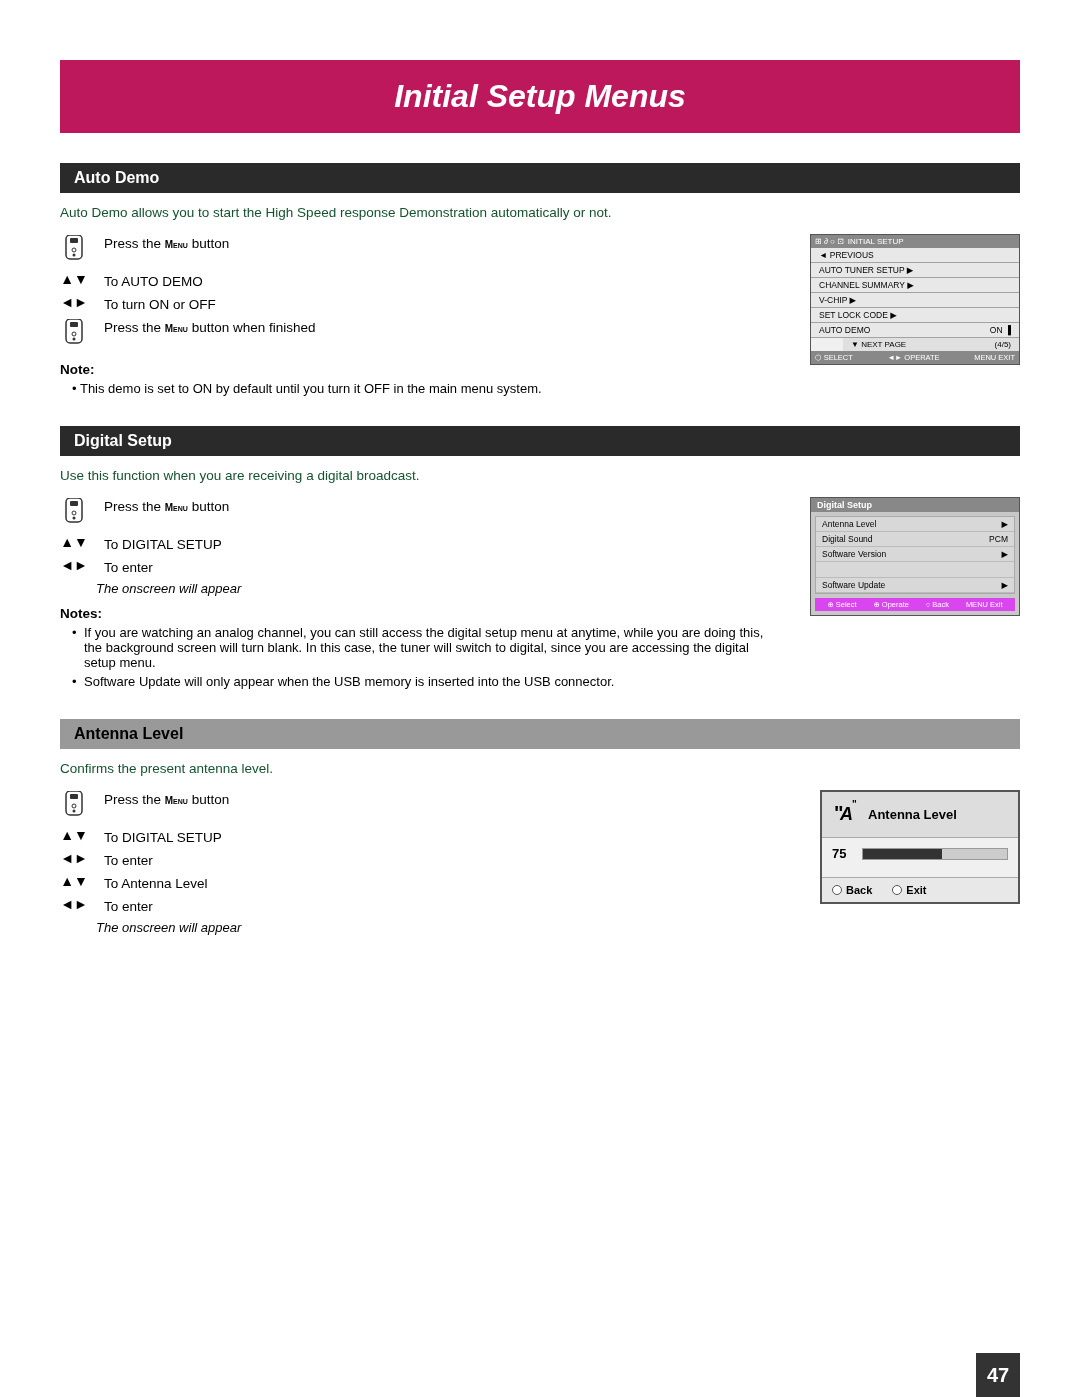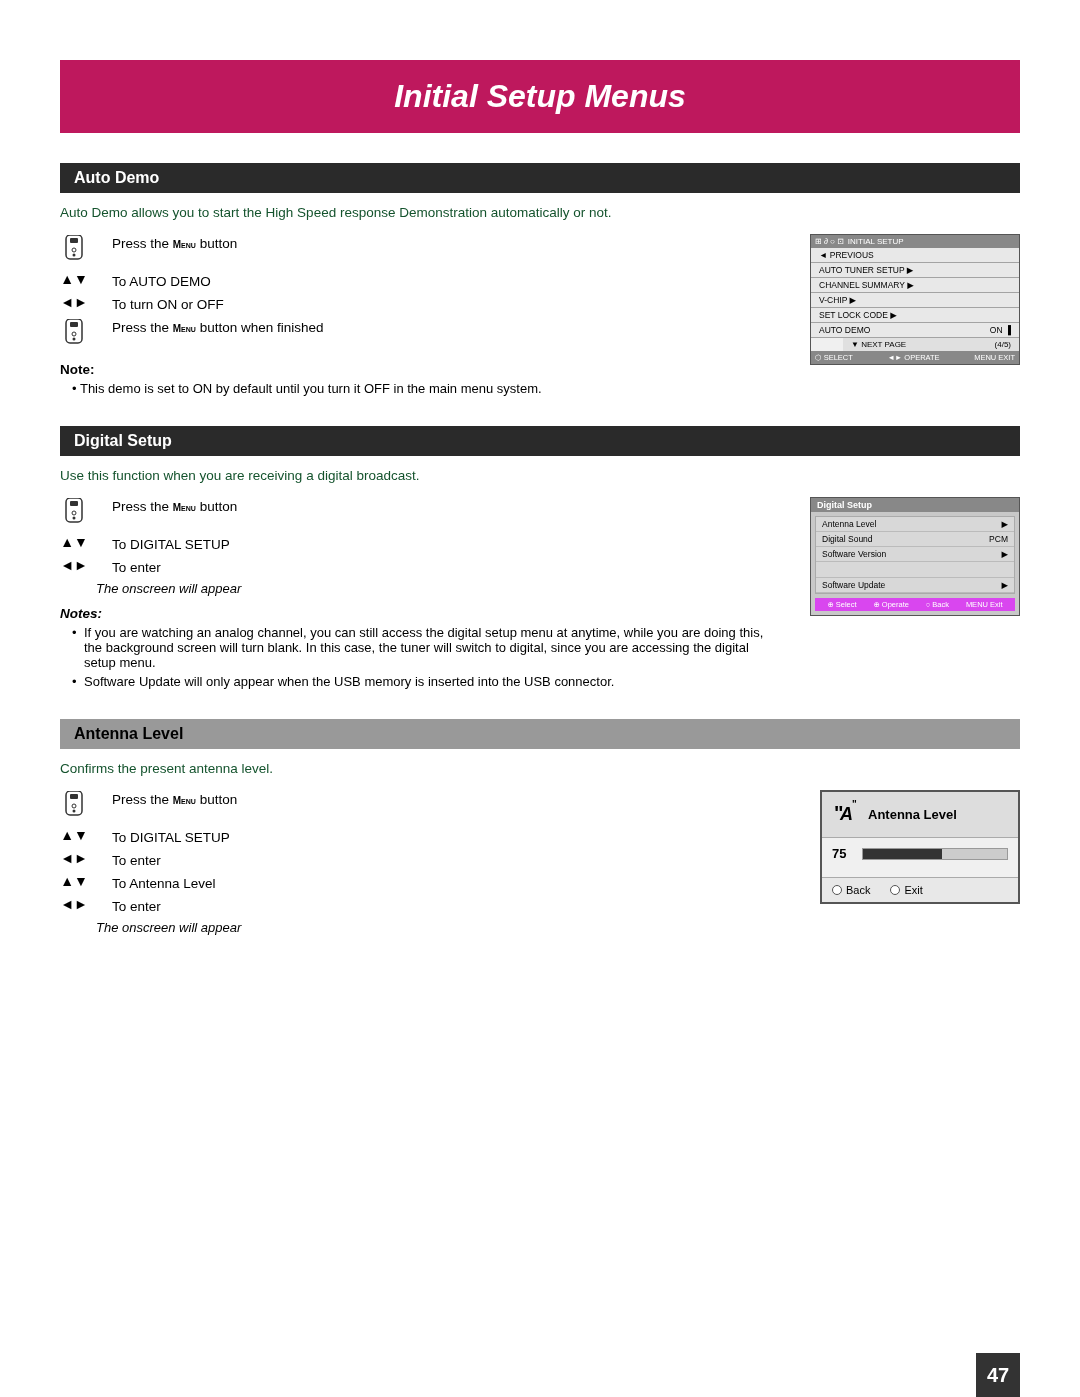--- a/index.html
+++ b/index.html
@@ -61,7 +61,7 @@
       display: flex;
       align-items: flex-start;
       margin-bottom: 6px;
-      gap: 24px;
+      gap: 16px;
     }
 
     .step-icon {

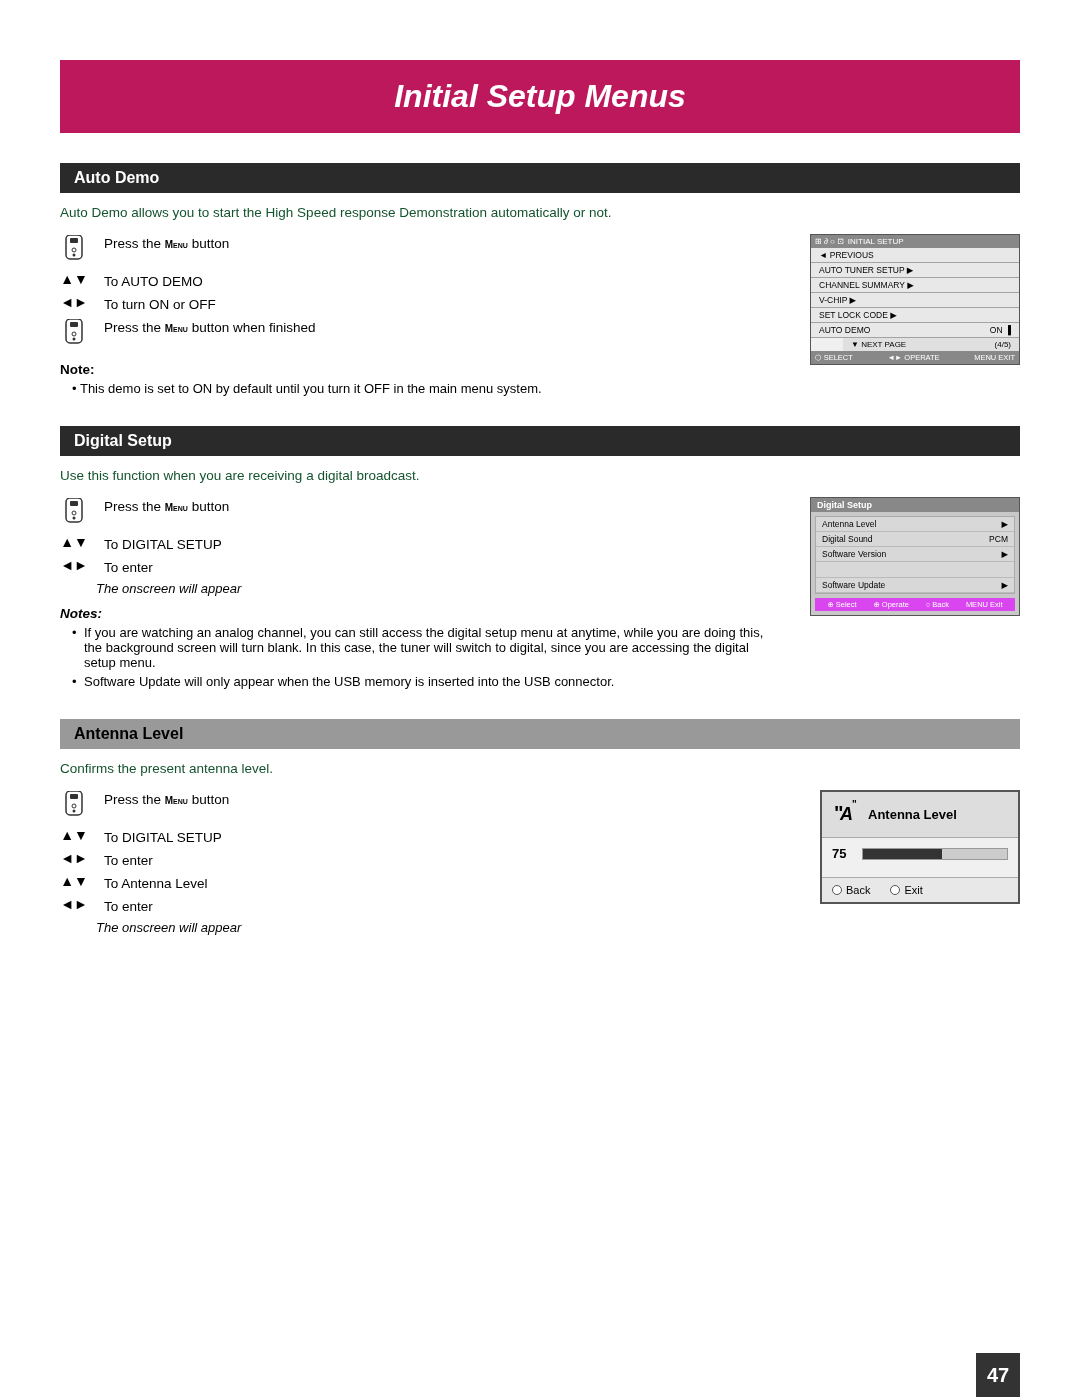--- a/index.html
+++ b/index.html
@@ -340,7 +340,6 @@
     .notes-label {
       font-weight: bold;
       font-size: 13.5px;
-      font-style: italic;
     }
 
     .bullet-item {

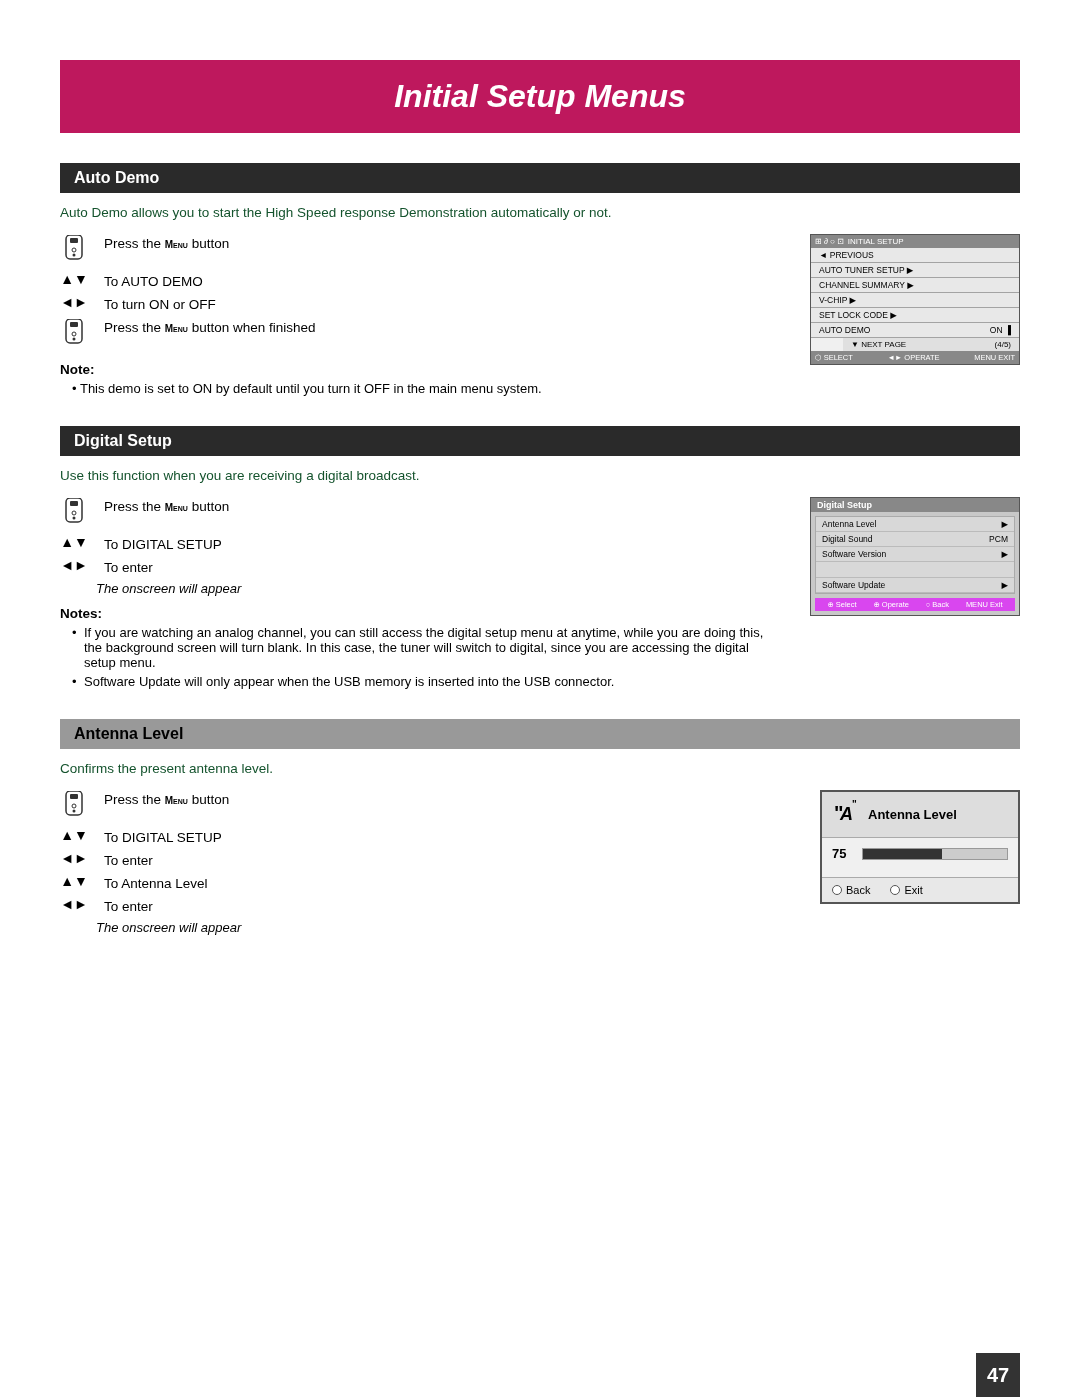--- a/index.html
+++ b/index.html
@@ -294,6 +294,7 @@
       align-items: center;
       gap: 4px;
       font-size: 11px;
+      font-weight: bold;
     }
 
     .ant-circle {

